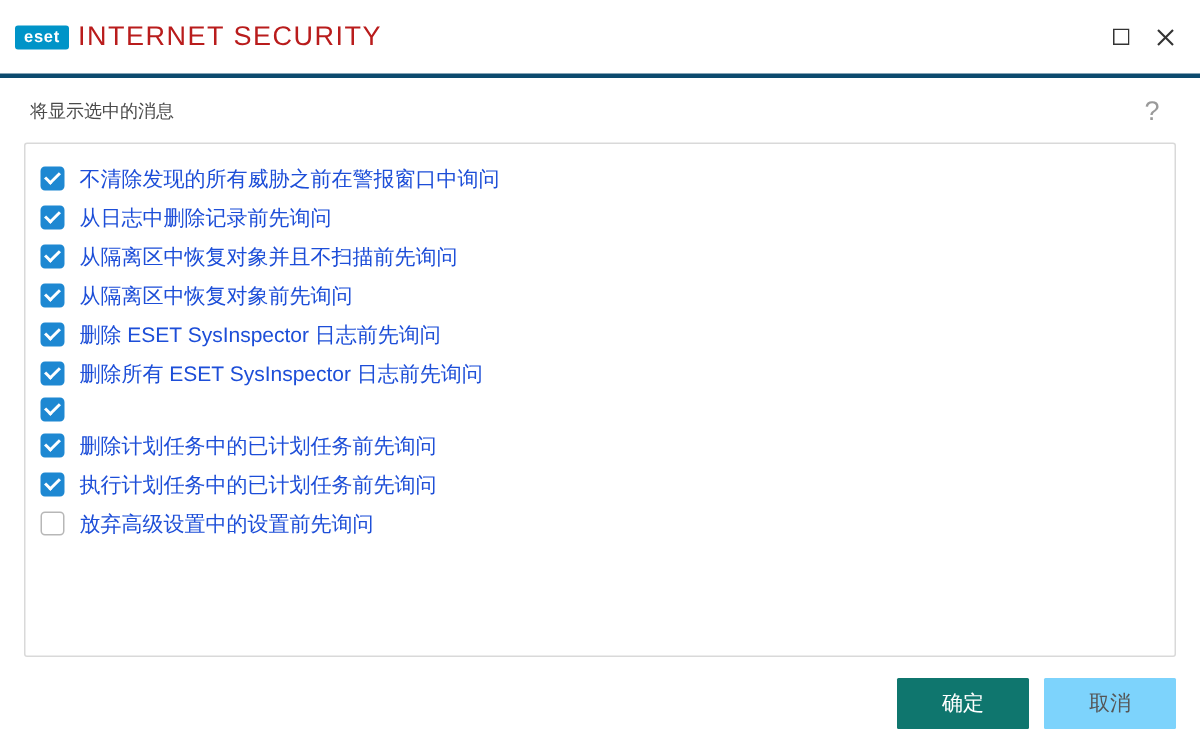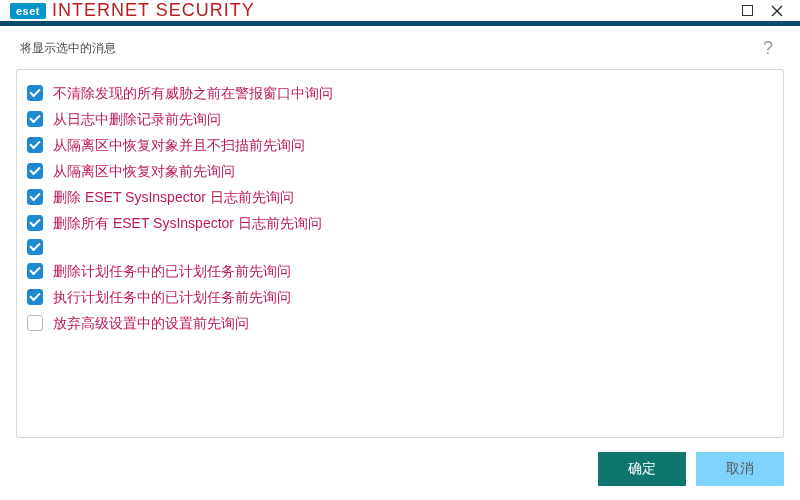--- a/index.html
+++ b/index.html
@@ -14,11 +14,11 @@
   }
   
   .titlebar {
-    height: 26px;
+    height: 52px;
     display: flex;
     align-items: center;
     padding: 0 8px 0 10px;
-    border-bottom: 5px solid #0c4a6e;
+    border-bottom: 3px solid #0c4a6e;
     flex: 0 0 auto;
   }
   .eset-badge {

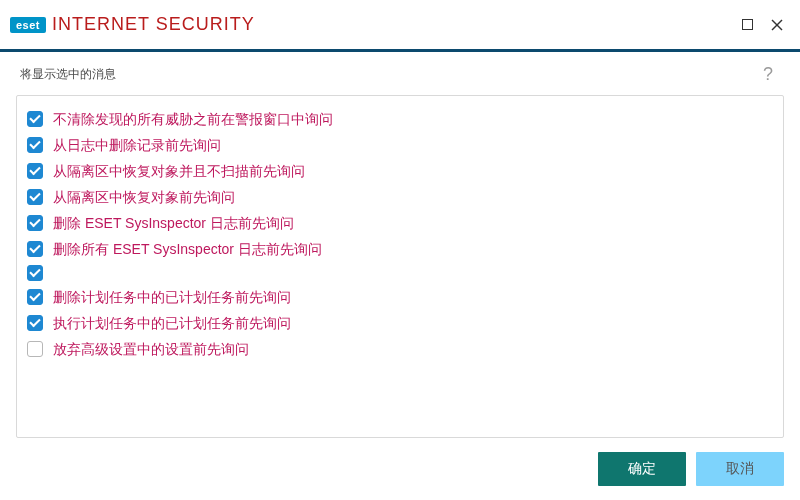--- a/index.html
+++ b/index.html
@@ -124,7 +124,7 @@
     transform: rotate(45deg) translate(-1px, -1px);
   }
   .option-label {
-    color: #be185d;
+    color: #1d4ed8;
     font-size: 14px;
   }
   

